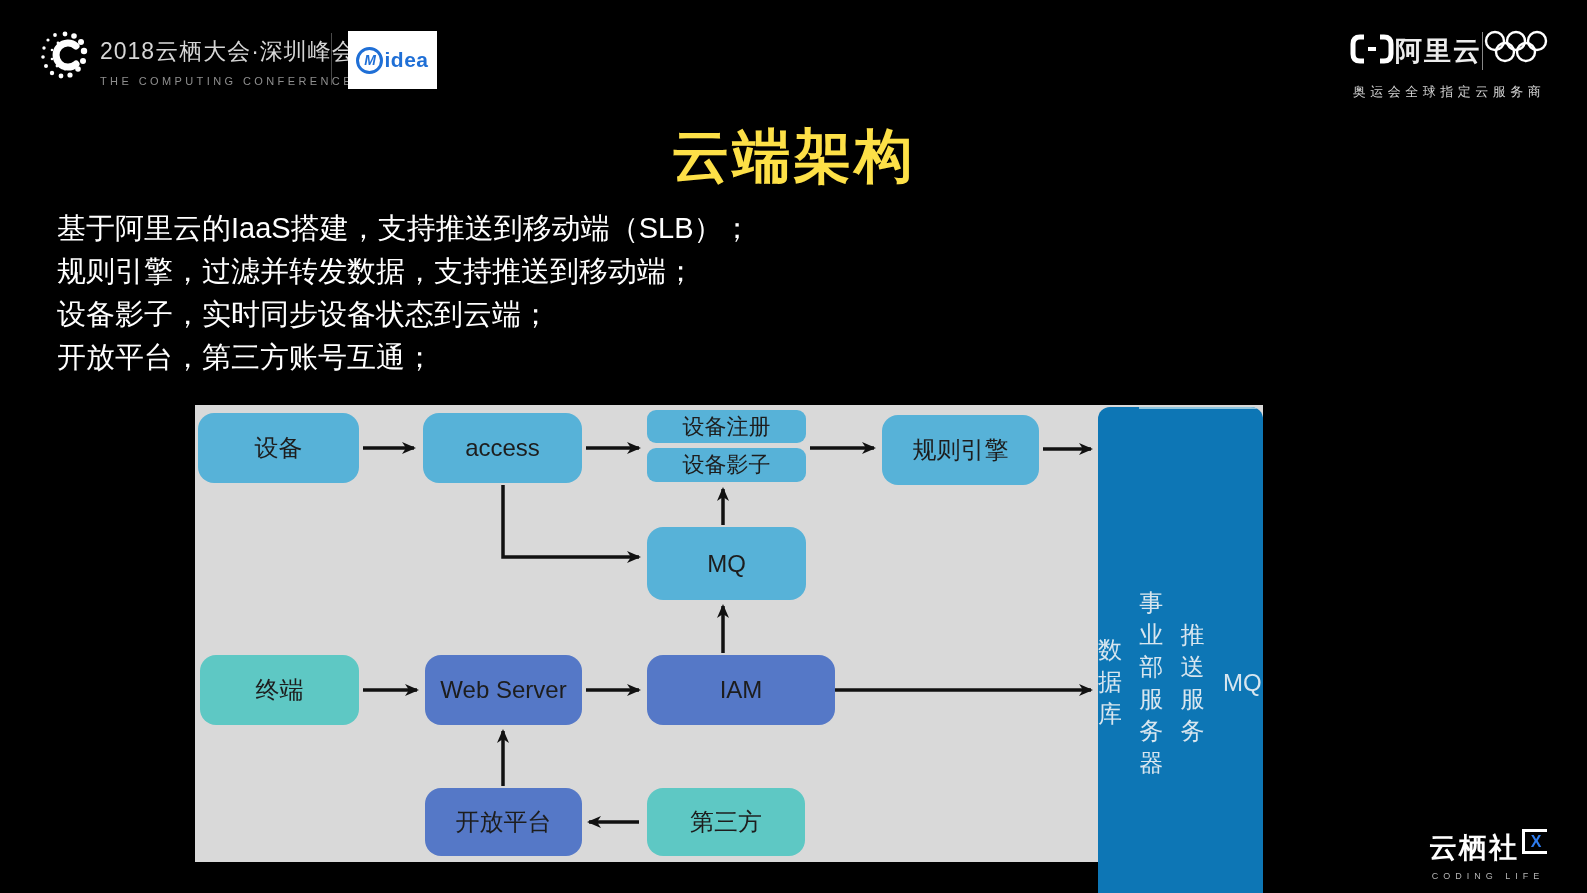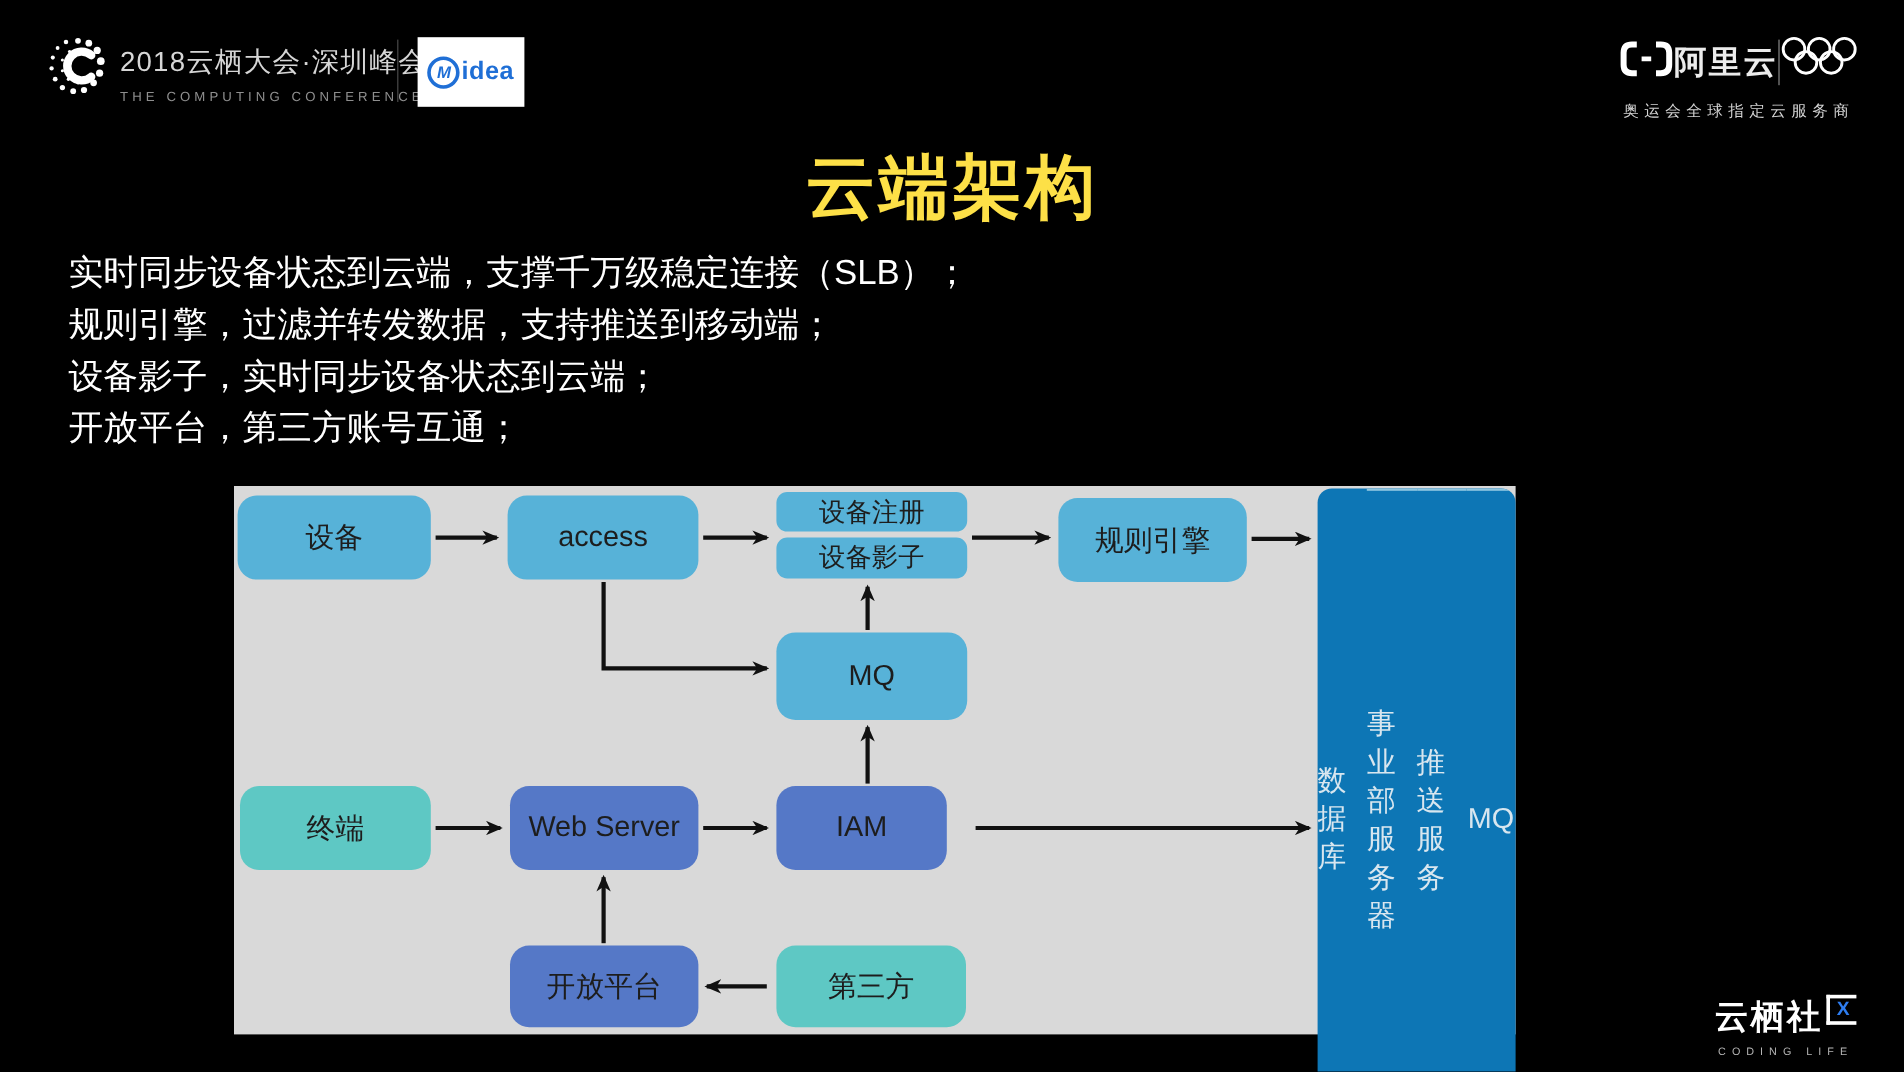--- a/index.html
+++ b/index.html
@@ -155,7 +155,7 @@
 
 <div class="abs slide-title">云端架构</div>
 <div class="abs bullets">
-  <div class="bullet-line">实时同步设备状态到云端，支撑千万级稳定连接（SLB）；</div>
+  <div class="bullet-line">基于阿里云的IaaS搭建，支持推送到移动端（SLB）；</div>
   <div class="bullet-line">规则引擎，过滤并转发数据，支持推送到移动端；</div>
   <div class="bullet-line">设备影子，实时同步设备状态到云端；</div>
   <div class="bullet-line">开放平台，第三方账号互通；</div>

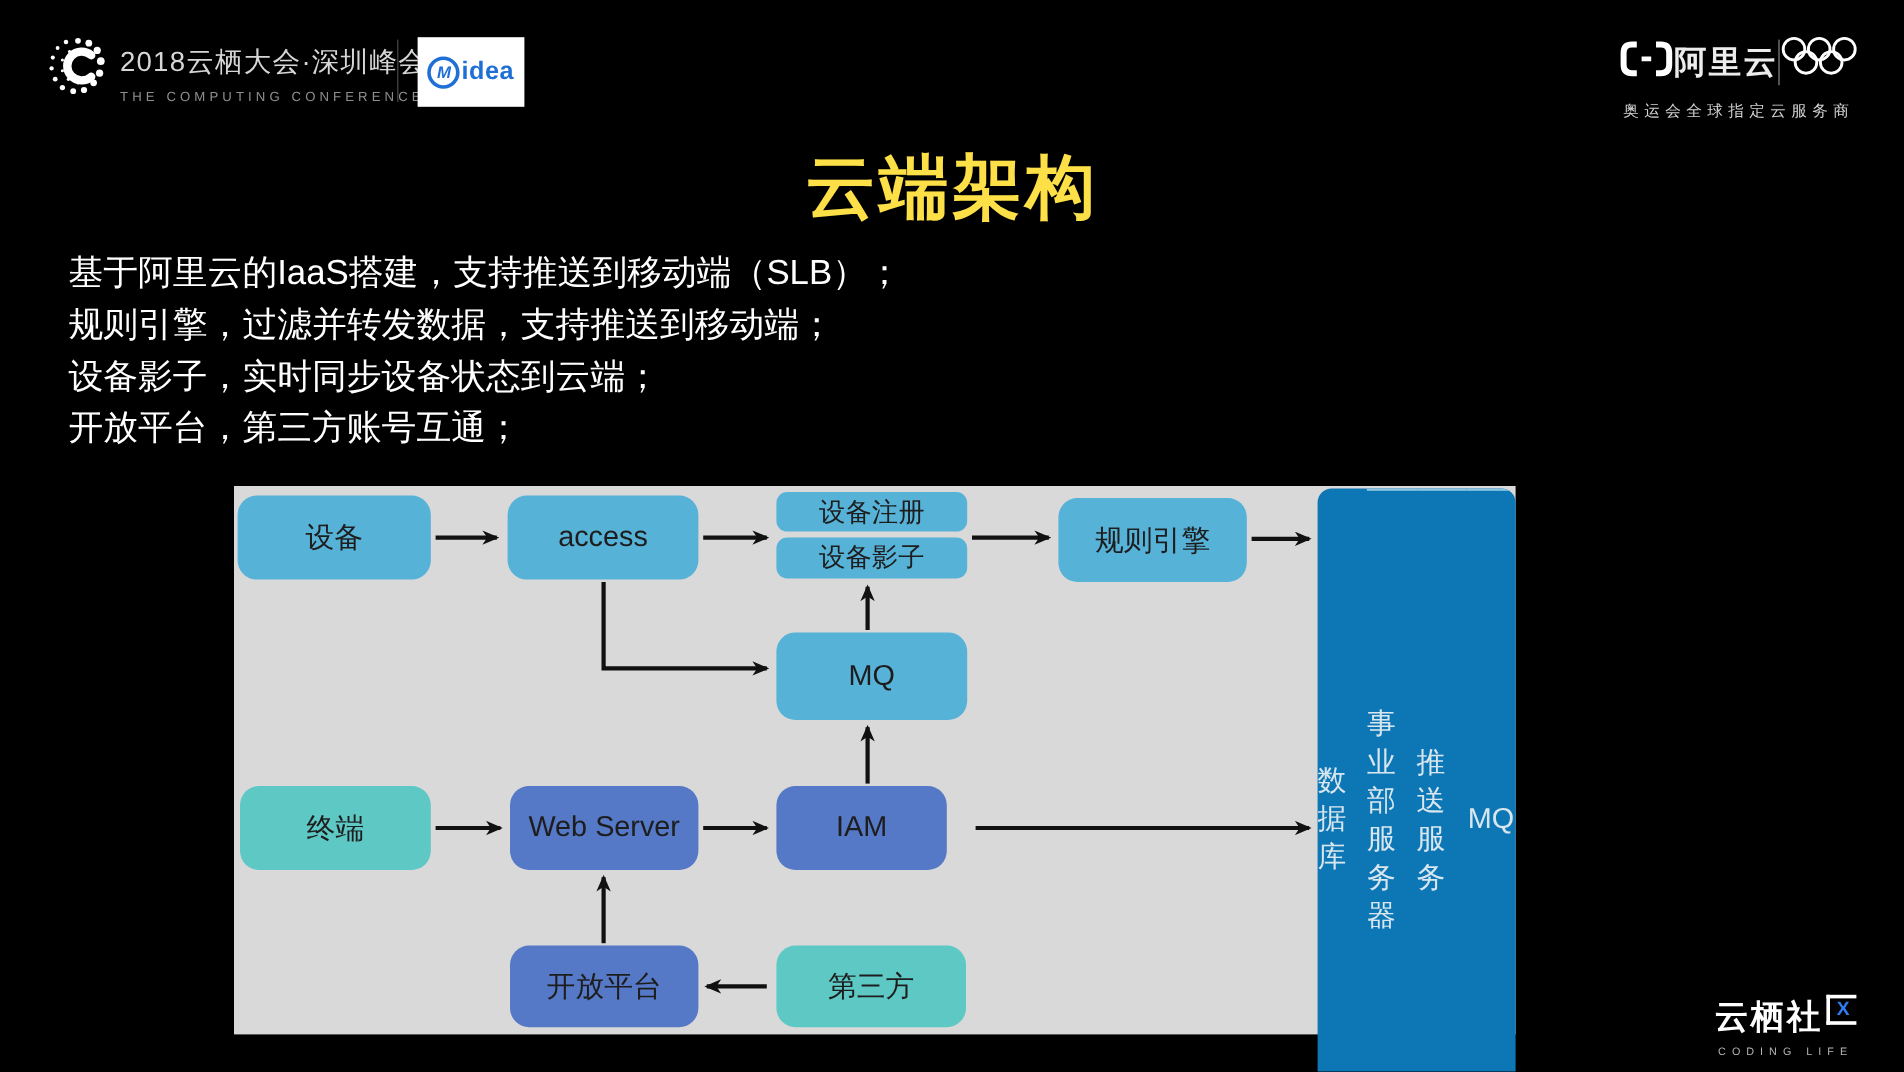--- a/index.html
+++ b/index.html
@@ -61,7 +61,7 @@
   .n-mq       { left:452px; top:122px; width:159px; height:73px; }
   .n-terminal { left:5px;   top:250px; width:159px; height:70px; }
   .n-web      { left:230px; top:250px; width:157px; height:70px; }
-  .n-iam      { left:452px; top:250px; width:142px; height:70px; }
+  .n-iam      { left:452px; top:250px; width:188px; height:70px; }
   .n-open     { left:230px; top:383px; width:157px; height:68px; }
   .n-third    { left:452px; top:383px; width:158px; height:68px; }
 

